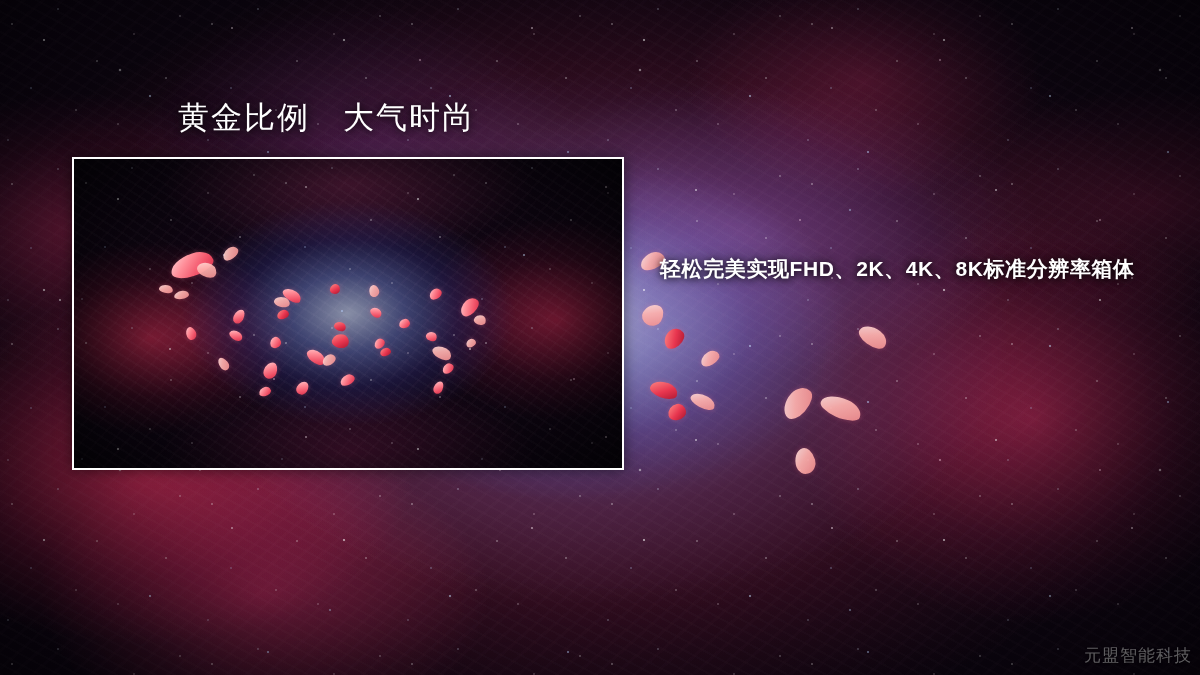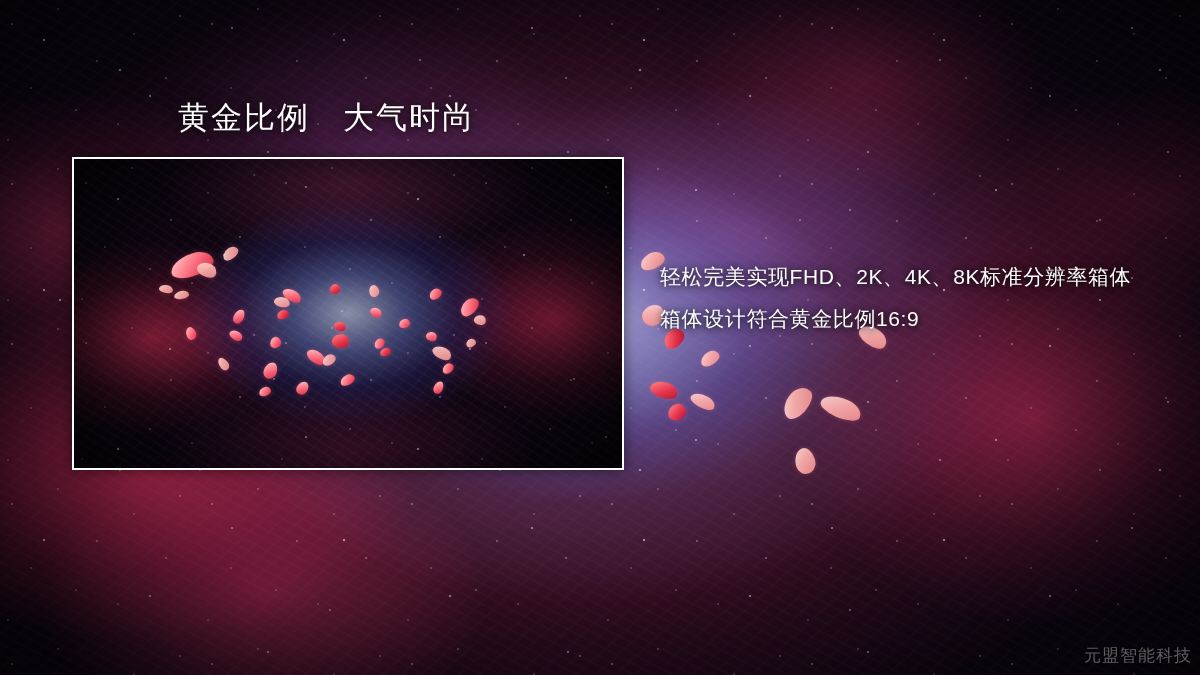--- a/index.html
+++ b/index.html
@@ -183,8 +183,9 @@
     white-space:pre;
   }
   #body-text{
-    position:absolute;left:660px;top:256px;
+    position:absolute;left:660px;top:248px;
     width:500px;
+    font-weight:bold;
   }
   #body-text .line{
     font-size:21px;

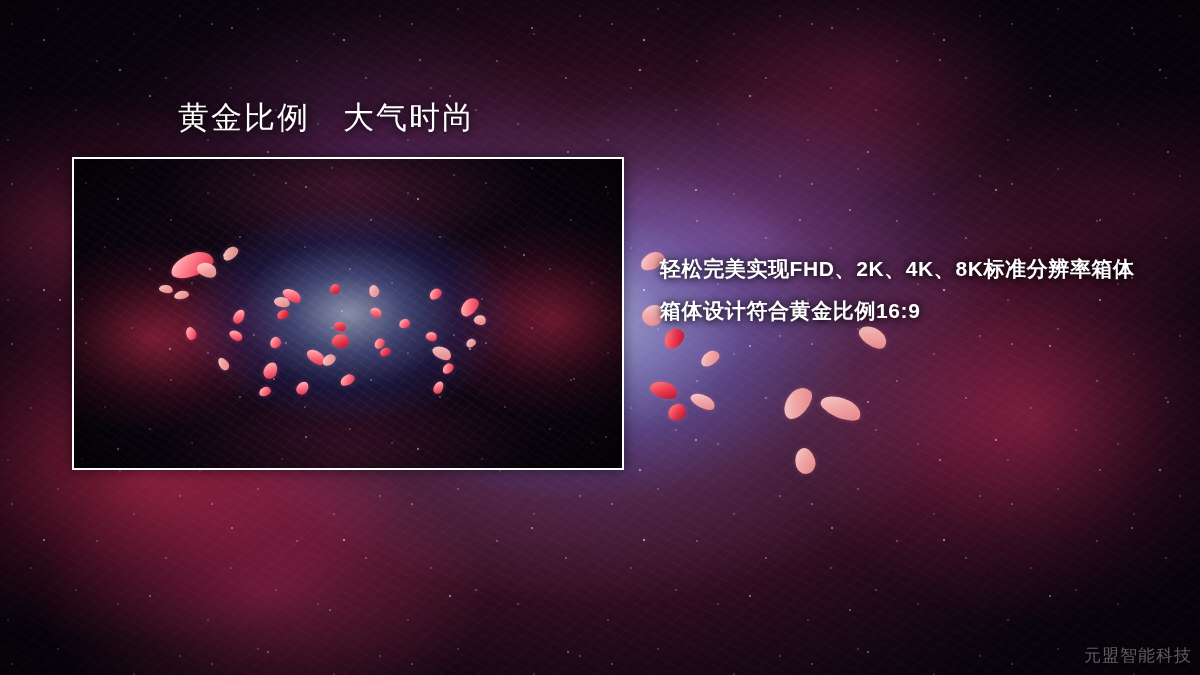--- a/index.html
+++ b/index.html
@@ -282,7 +282,6 @@
 
   <div id="body-text">
     <div class="line">轻松完美实现FHD、2K、4K、8K标准分辨率箱体</div>
-    <div class="line">箱体设计符合黄金比例16:9</div>
   </div>
 
   <div id="watermark">元盟智能科技</div>

